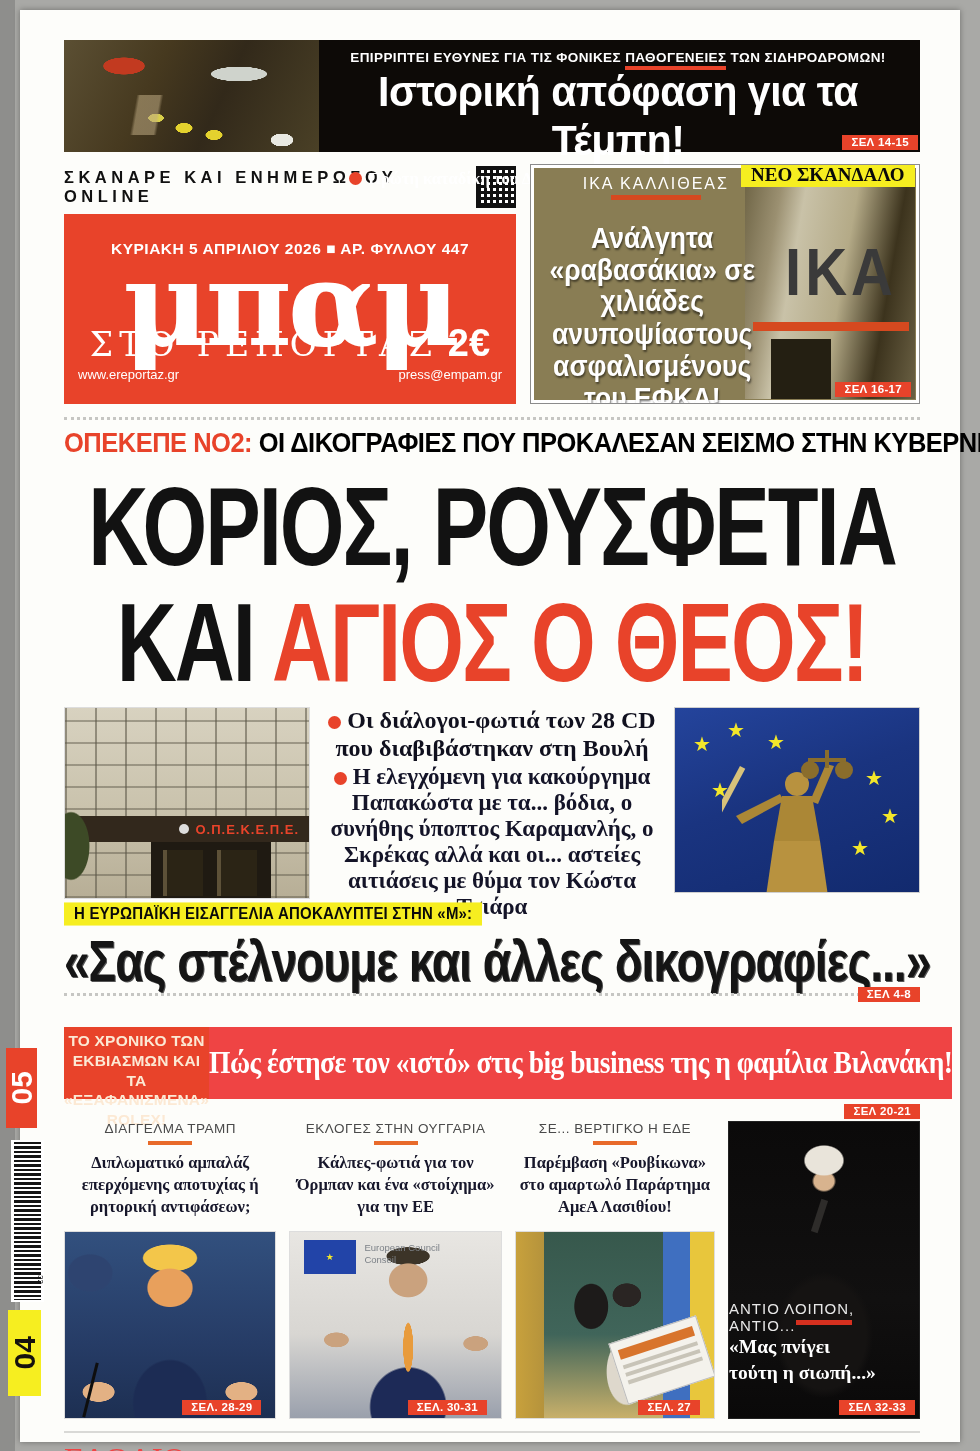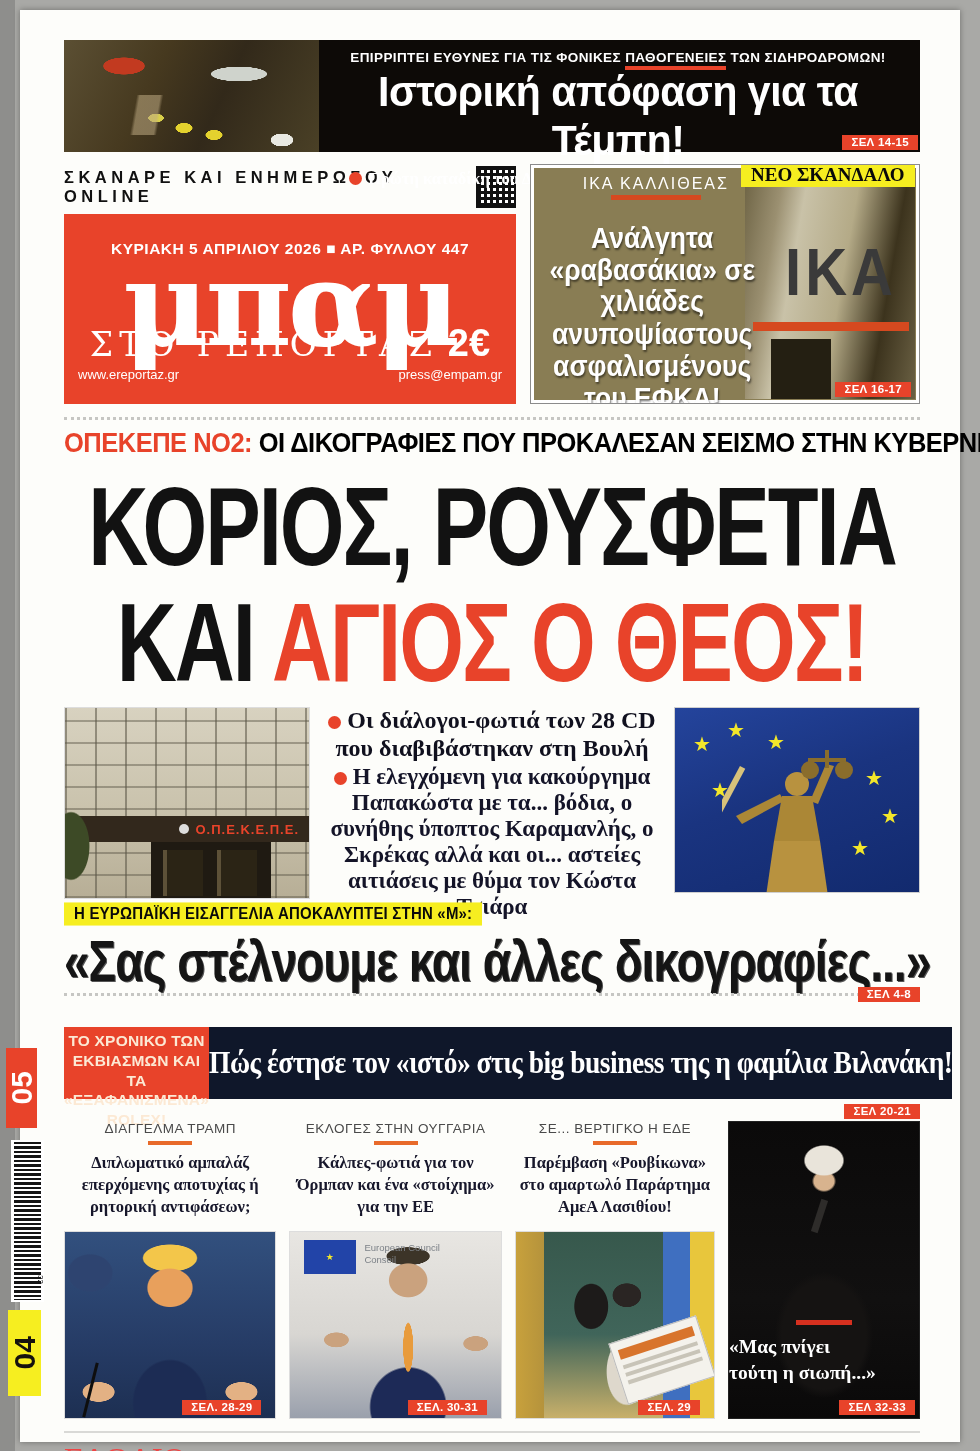--- a/index.html
+++ b/index.html
@@ -123,7 +123,7 @@
   .vila { display:flex; margin-top:18px; height:72px; }
   .vila-side { width:268px; background:#e8432a; color:#fce9d4; font-weight:800; font-size:15.5px;
       text-align:center; line-height:1.28; padding-top:4px; letter-spacing:.2px; }
-  .vila-main { flex:1; background:#0f172a; color:#fff; display:flex; align-items:center; justify-content:center; }
+  .vila-main { flex:1; background:#ef4444; color:#fff; display:flex; align-items:center; justify-content:center; }
   .vila-main span { font-family:"Liberation Serif", serif; font-weight:bold; font-size:27.5px; letter-spacing:-.5px; transform:scaleY(1.12); white-space:nowrap; }
   .vila-tagrow { text-align:right; height:18px; margin-top:2px; }
 

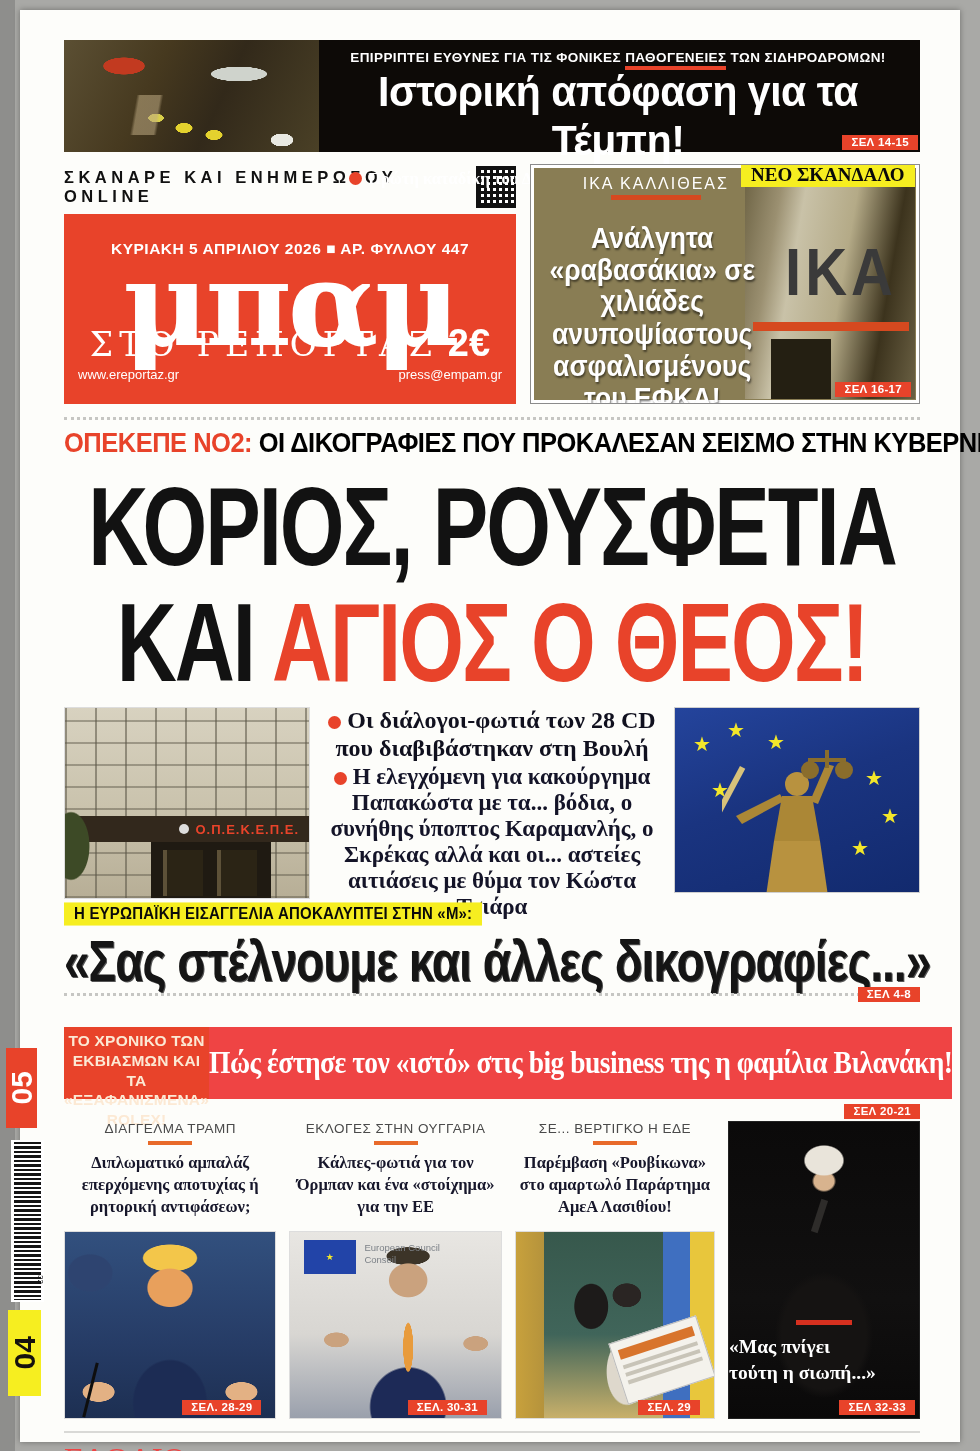--- a/index.html
+++ b/index.html
@@ -350,6 +350,7 @@
         </div>
       </div>
       <div class="col4">
+        <div class="col4-kicker">ΑΝΤΙΟ ΛΟΙΠΟΝ, ΑΝΤΙΟ...</div>
         <div class="col4-bar"></div>
         <div class="col4-quote">
           <div>«Μας πνίγει</div>

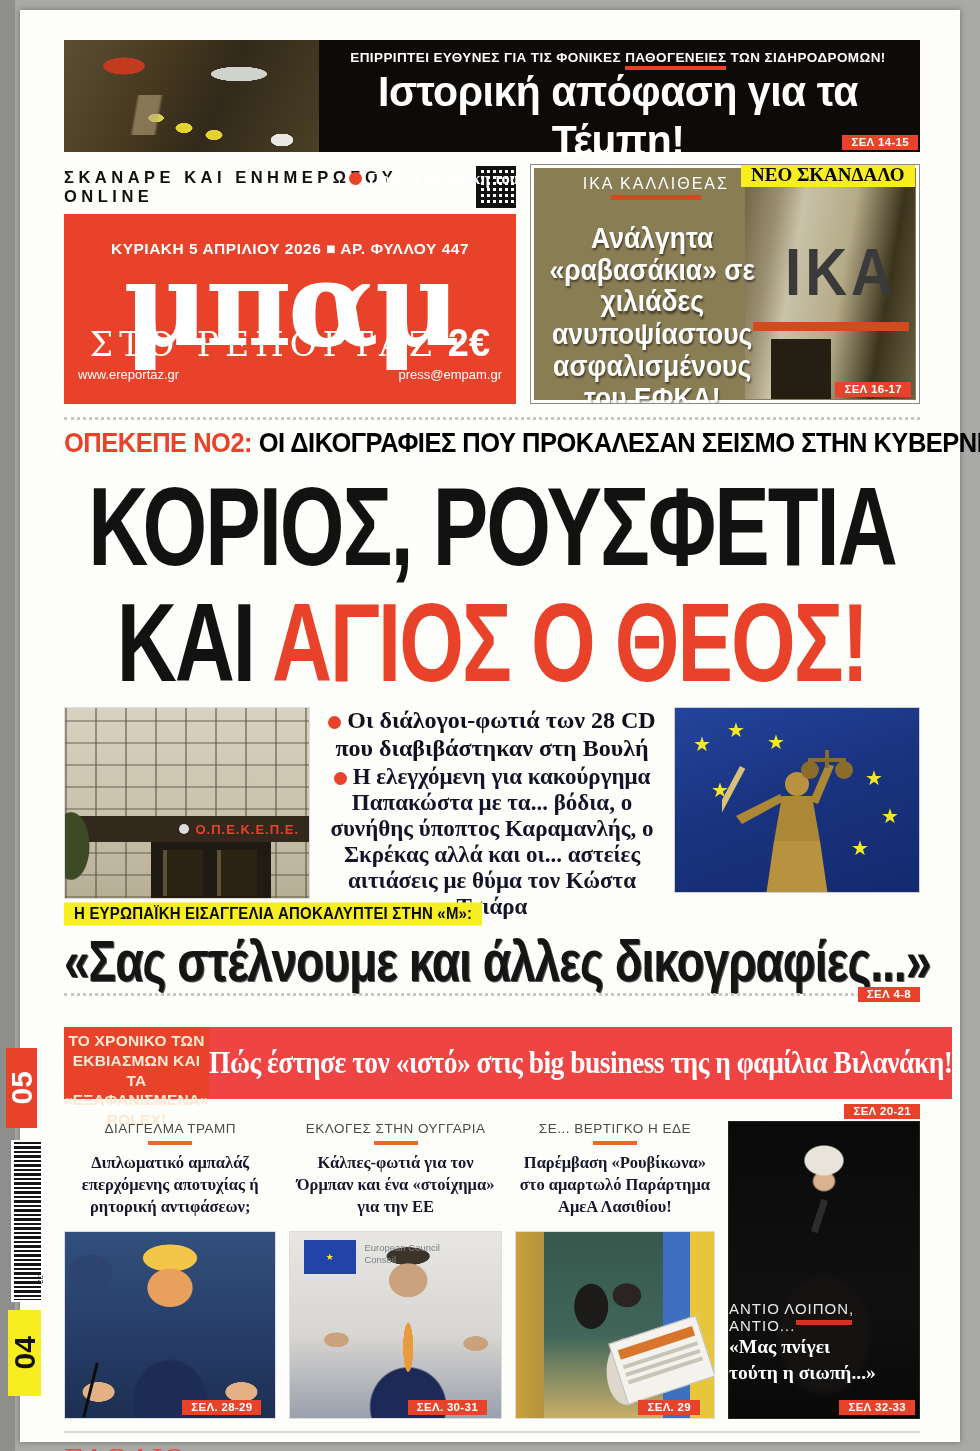--- a/index.html
+++ b/index.html
@@ -346,7 +346,7 @@
         <div class="col-deck">Παρέμβαση «Ρουβίκωνα» στο αμαρτωλό Παράρτημα ΑμεΑ Λασιθίου!</div>
         <div class="col-photo ph-ede">
           <div class="doc"></div>
-          <span class="tag">ΣΕΛ. 29</span>
+          <span class="tag">ΣΕΛ. 27</span>
         </div>
       </div>
       <div class="col4">

